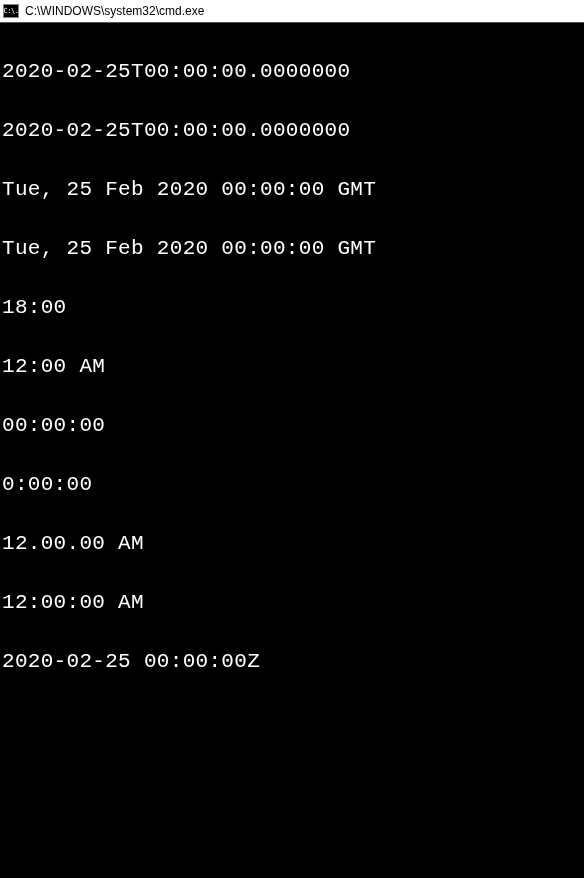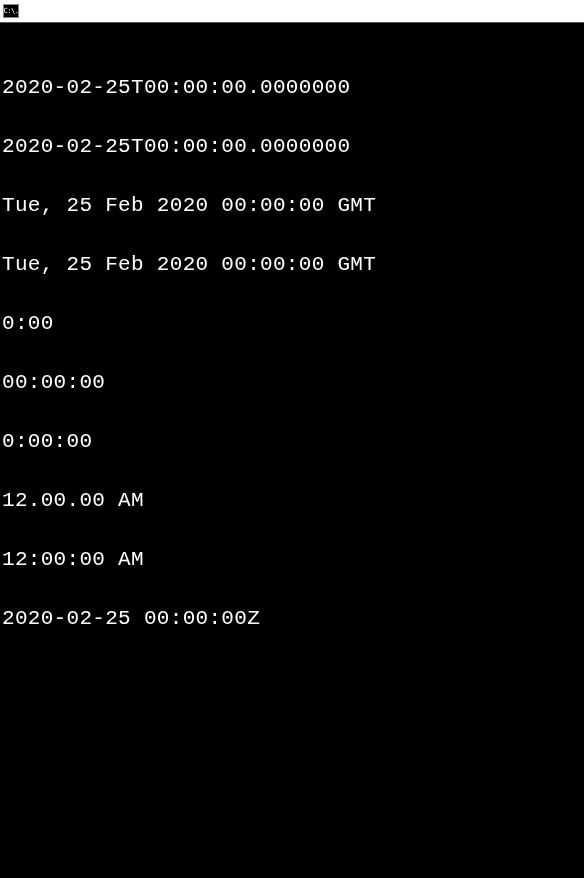--- a/index.html
+++ b/index.html
@@ -66,6 +66,7 @@
   <div class="titlebar-icon">
     <span class="titlebar-icon-text">C:\.</span>
   </div>
+  <span class="titlebar-title">C:\WINDOWS\system32\cmd.exe</span>
 </div>
 
 <div class="console">

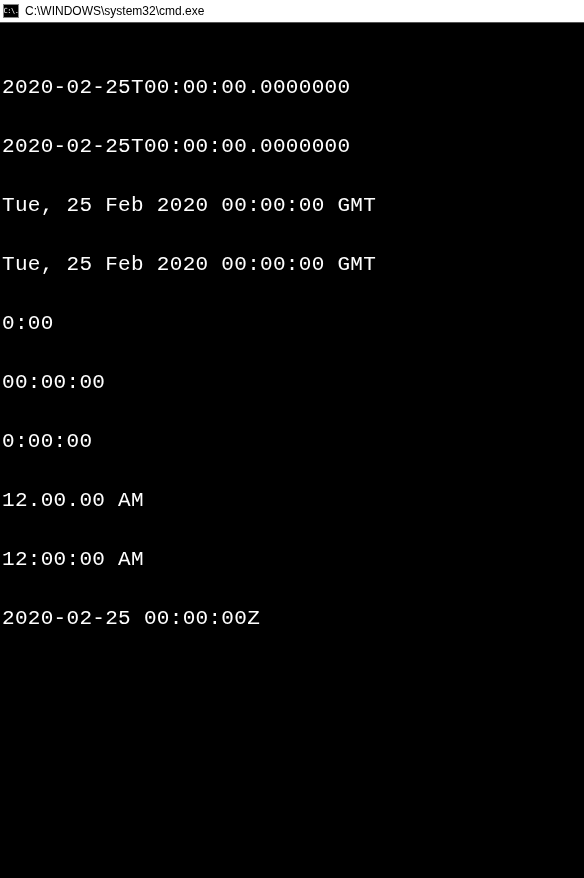--- a/index.html
+++ b/index.html
@@ -50,7 +50,7 @@
       font-family: Consolas, "Courier New", monospace;
       font-size: 21px;
       line-height: 29.5px;
-      padding: 20px 2px;
+      padding: 4px 2px;
       height: calc(100% - 23px);
       white-space: pre;
       letter-spacing: 0.3px;

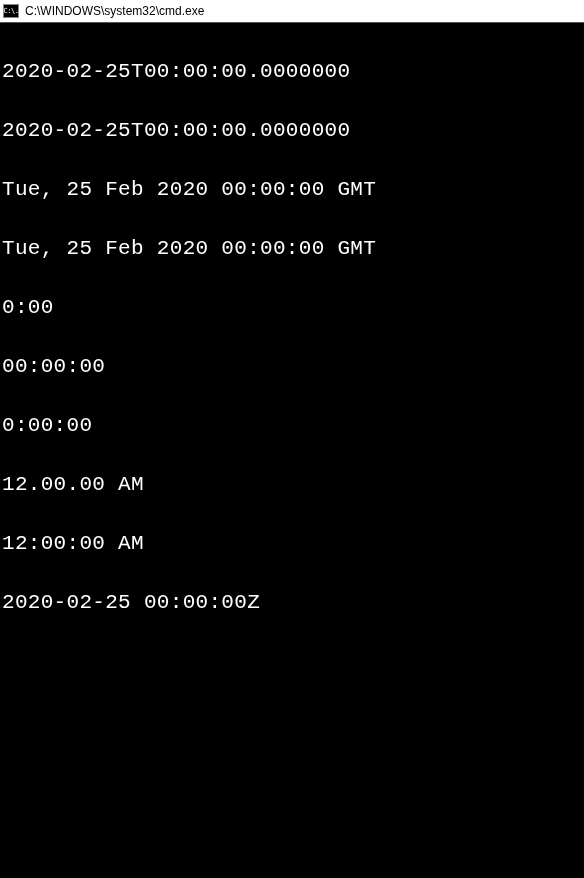--- a/index.html
+++ b/index.html
@@ -74,7 +74,7 @@
 <span class="console-line">2020-02-25T00:00:00.0000000</span>
 <span class="console-line">Tue, 25 Feb 2020 00:00:00 GMT</span>
 <span class="console-line">Tue, 25 Feb 2020 00:00:00 GMT</span>
-<span class="console-line">0:00</span>
+<span class="console-line">18:00</span>
 <span class="console-line">00:00:00</span>
 <span class="console-line">0:00:00</span>
 <span class="console-line">12.00.00 AM</span>

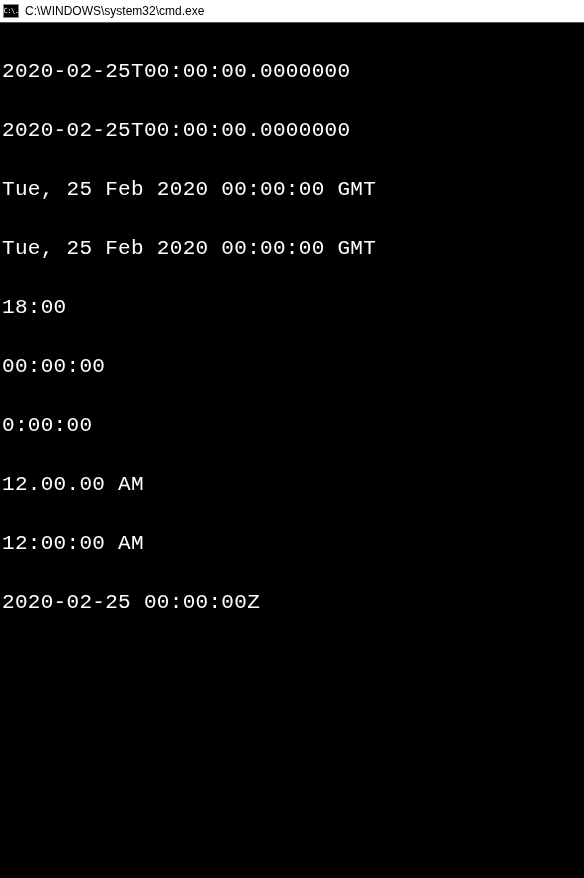--- a/index.html
+++ b/index.html
@@ -75,6 +75,7 @@
 <span class="console-line">Tue, 25 Feb 2020 00:00:00 GMT</span>
 <span class="console-line">Tue, 25 Feb 2020 00:00:00 GMT</span>
 <span class="console-line">18:00</span>
+<span class="console-line">12:00 AM</span>
 <span class="console-line">00:00:00</span>
 <span class="console-line">0:00:00</span>
 <span class="console-line">12.00.00 AM</span>

